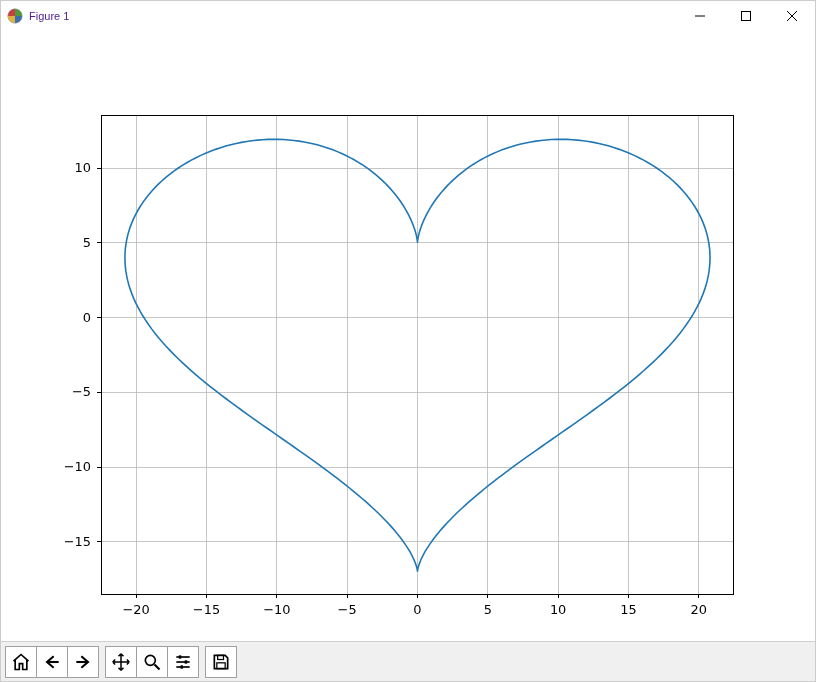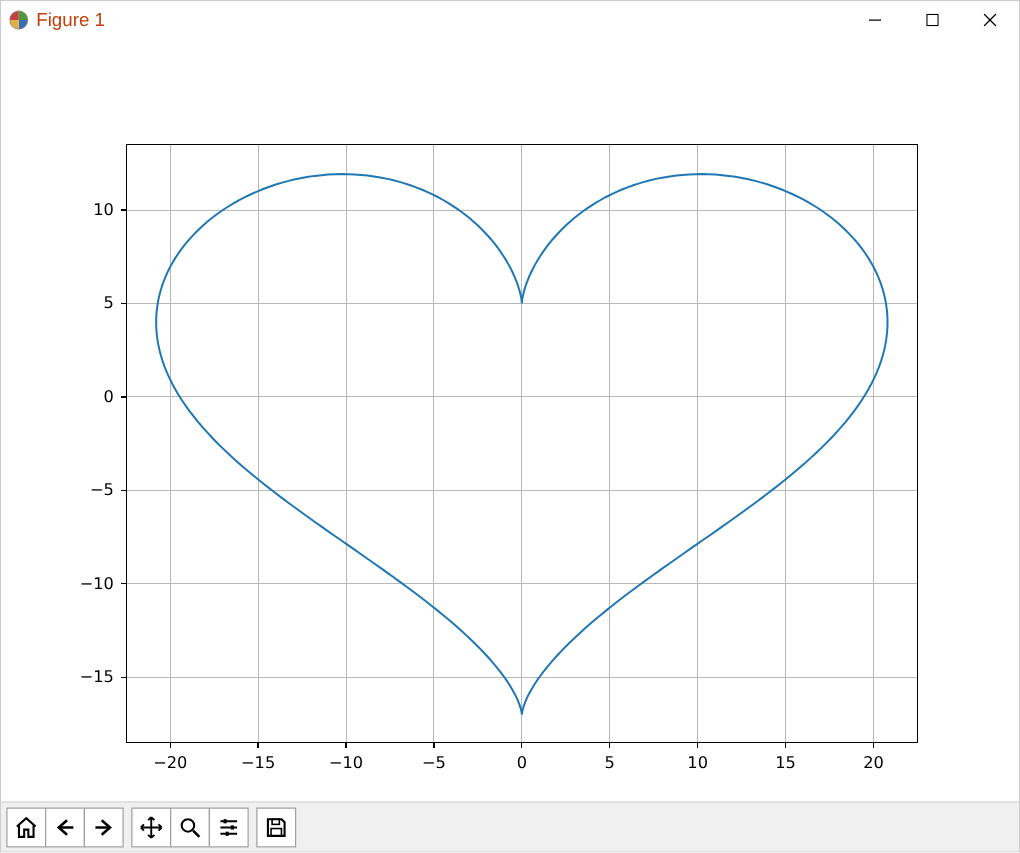--- a/index.html
+++ b/index.html
@@ -34,8 +34,8 @@
       display:inline-flex;align-items:center;justify-content:center;
     }
     .title-bar .title {
-      font-size: 15px;
-      color: #c2410c;
+      font-size: 11px;
+      color: #4c1d95;
     }
     .title-bar .window-controls {
       position: absolute;

